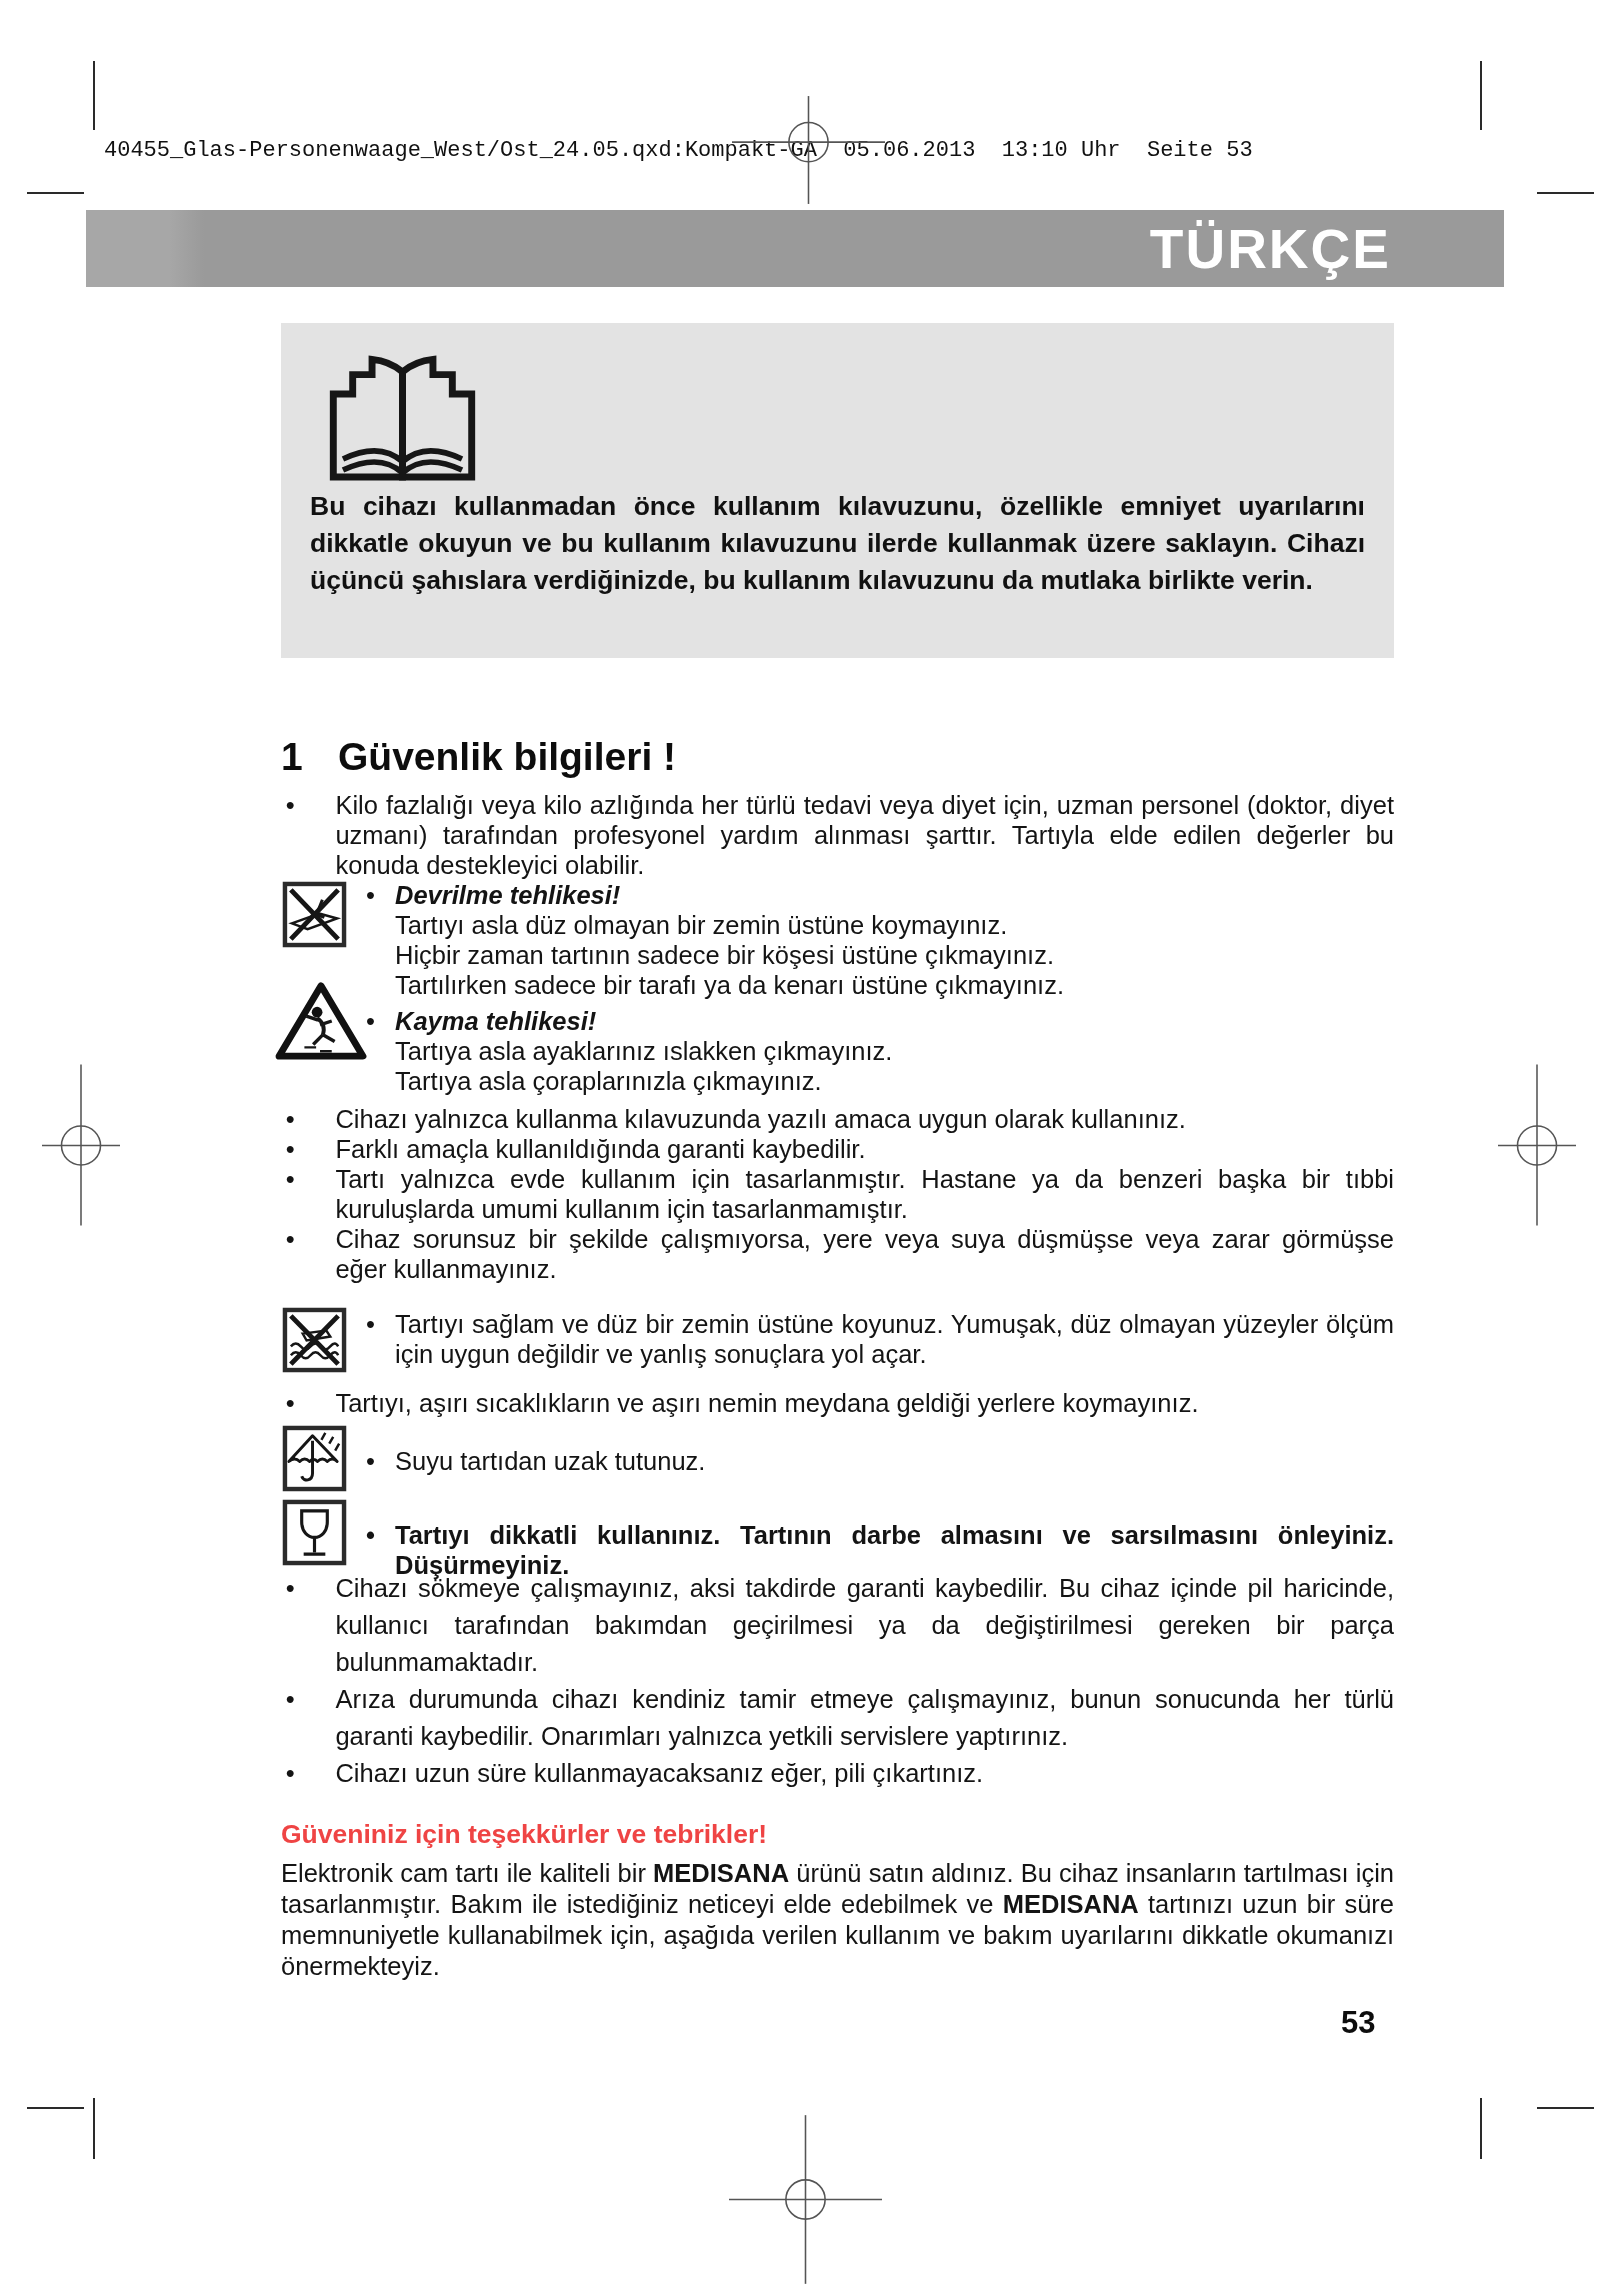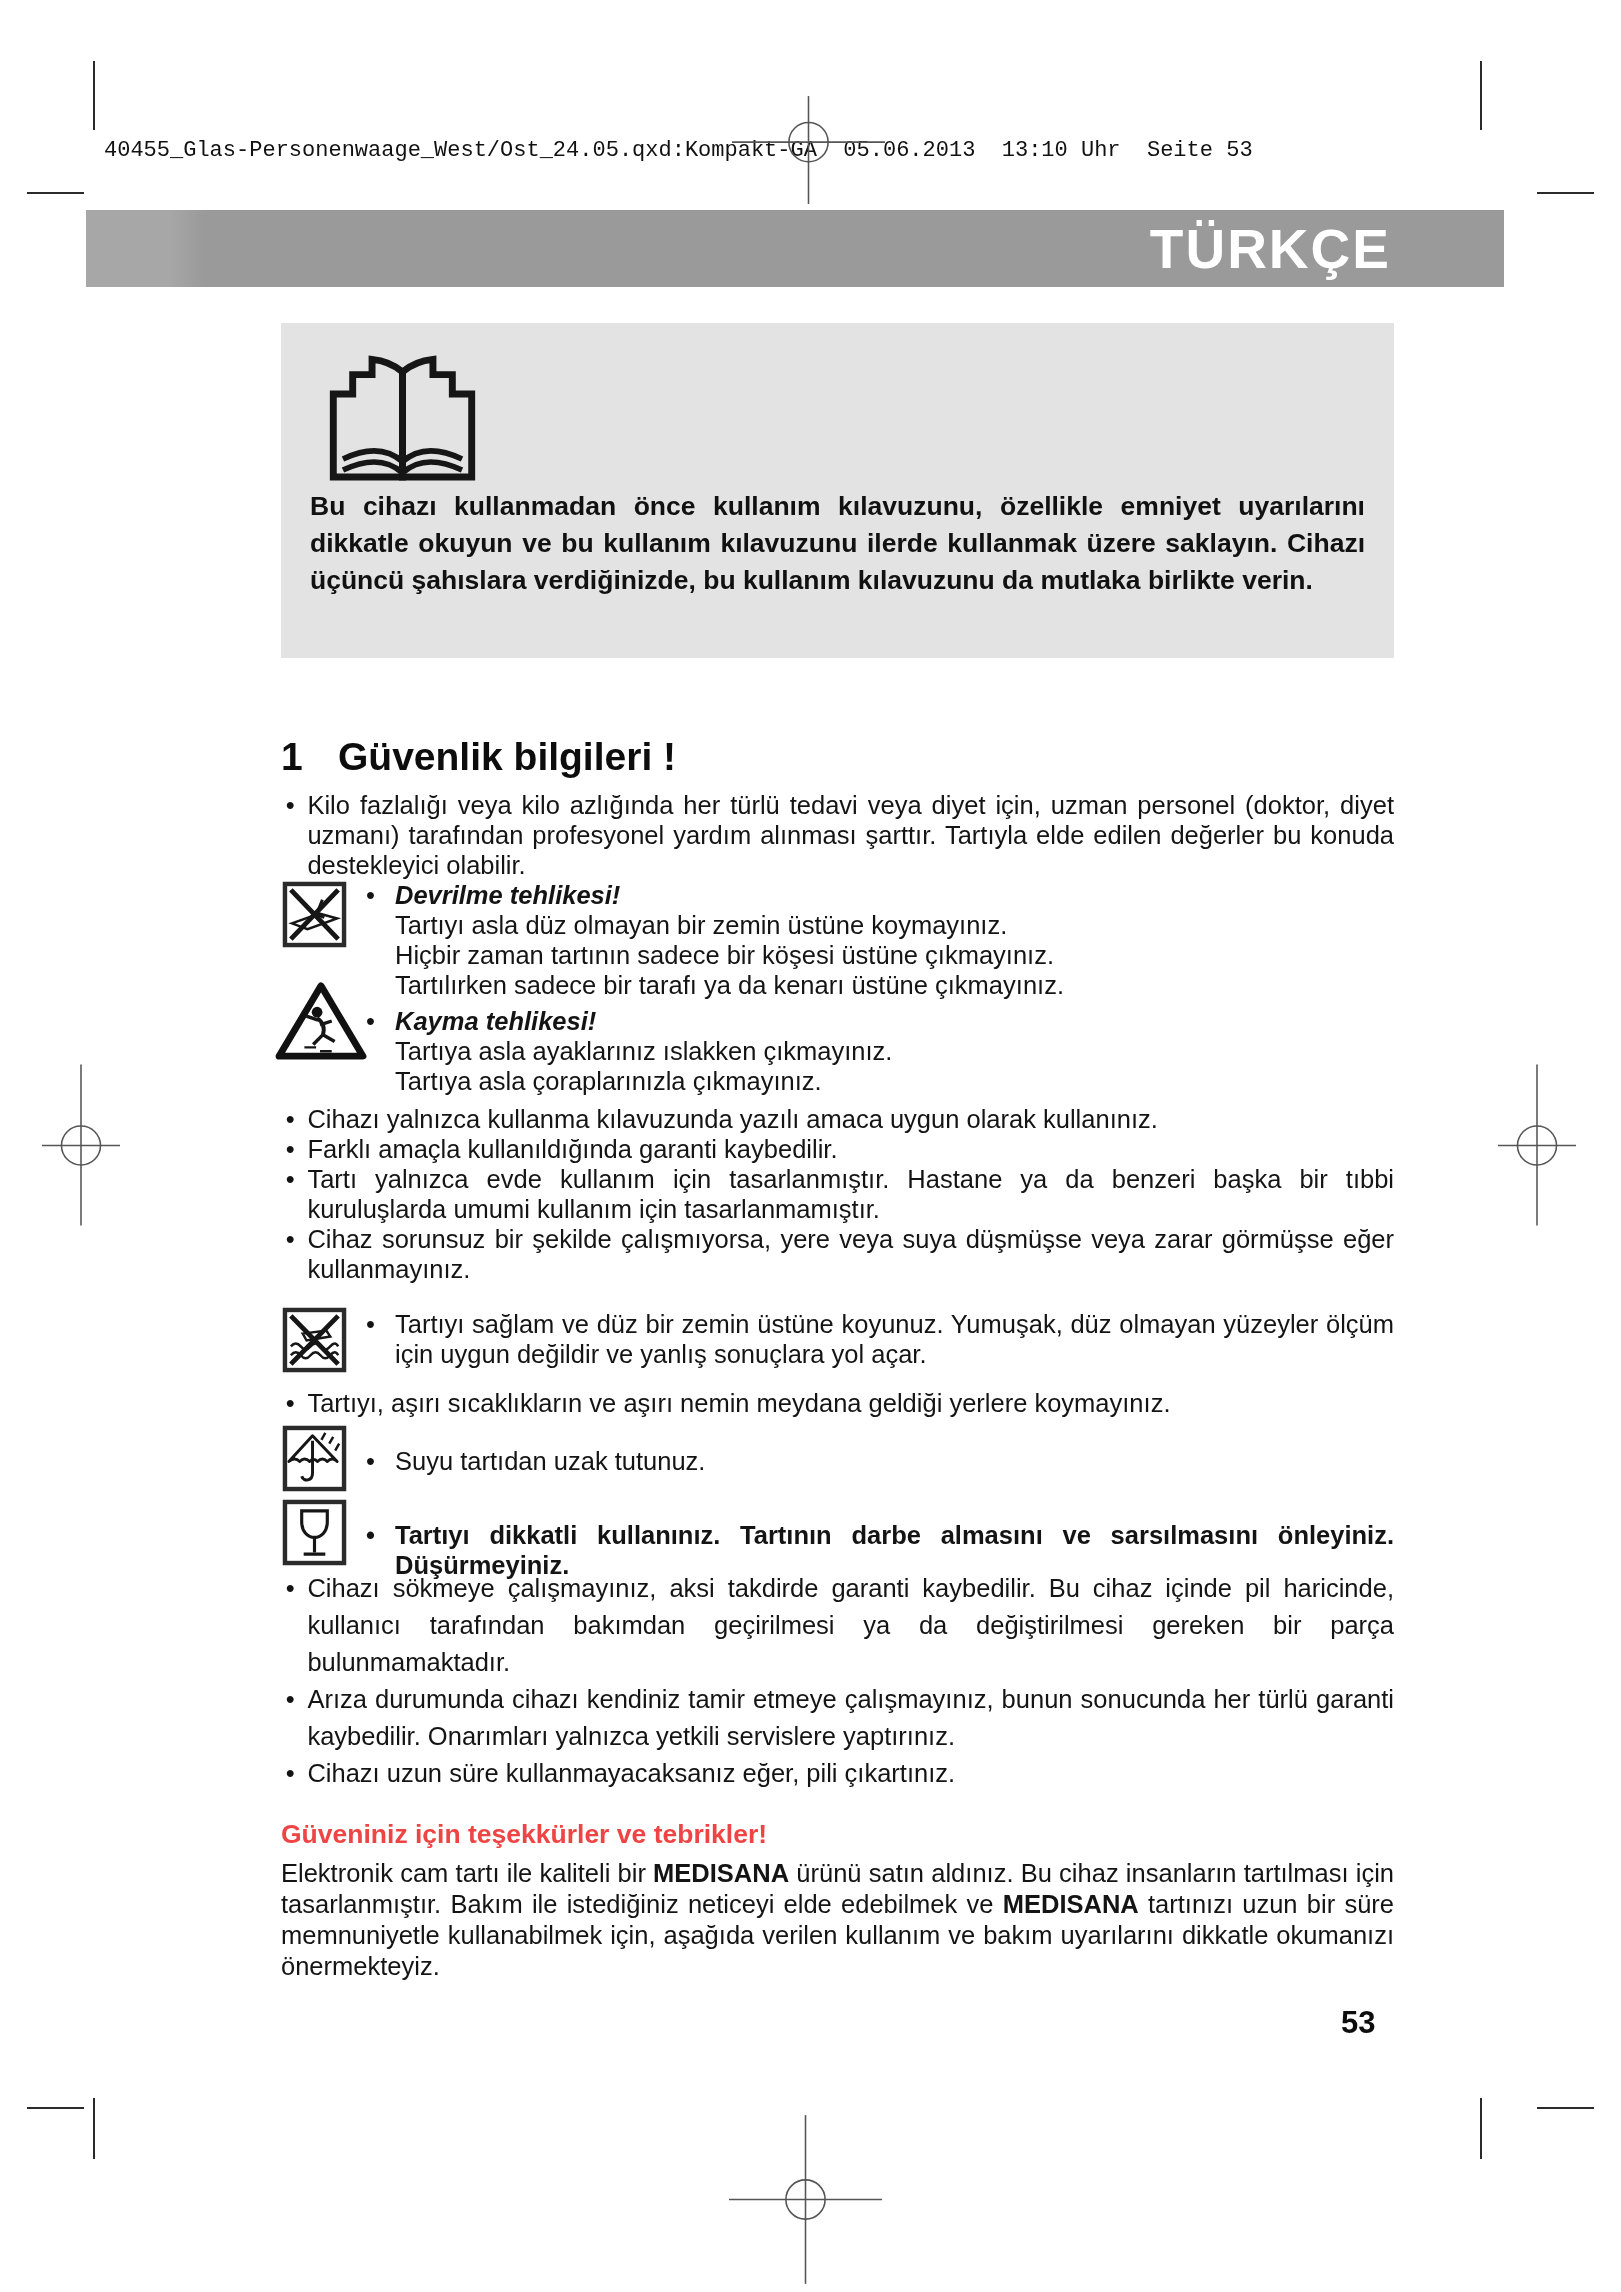--- a/index.html
+++ b/index.html
@@ -57,7 +57,7 @@
   .brow { display:flex; padding-left:11.8px; }
   .bl { width:21.6px; flex:none; }
   .bl::before { content:"•"; font-size:25.5px; }
-  .bt { flex:1; text-align:justify; }
+  .bt { flex:1; text-align:justify;margin-left:28px; }
 
   
   .irow { left:274px; width:1120px; font-size:25.5px; line-height:30px; color:#141414; }

